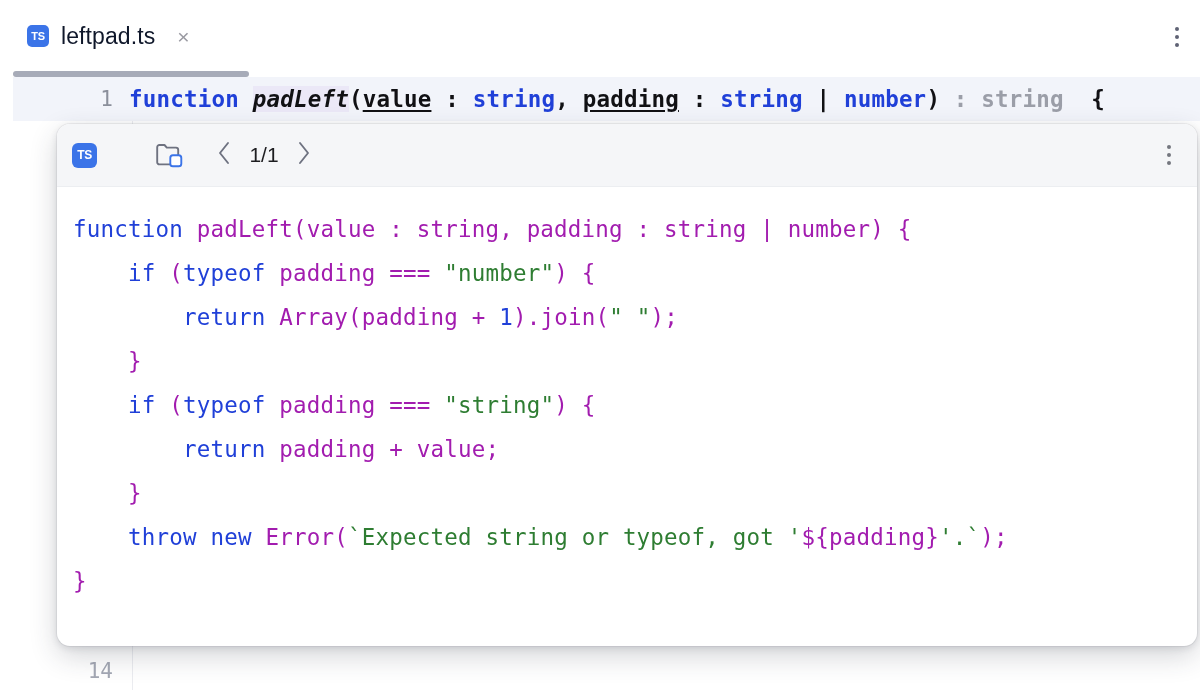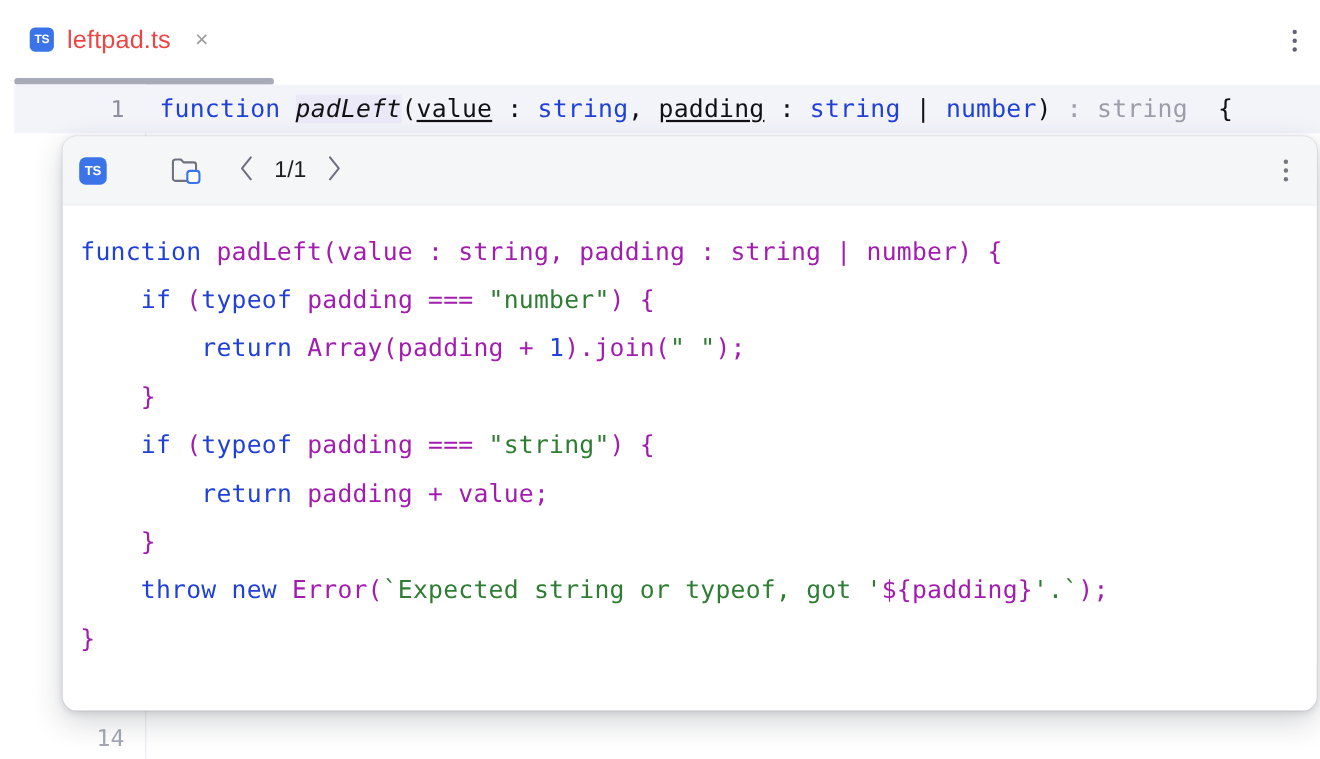--- a/index.html
+++ b/index.html
@@ -62,7 +62,7 @@
 
   .tab-title {
     font-size: 23px;
-    color: #ef4444;
+    color: #0f172a;
     white-space: nowrap;
     letter-spacing: 0.1px;
   }

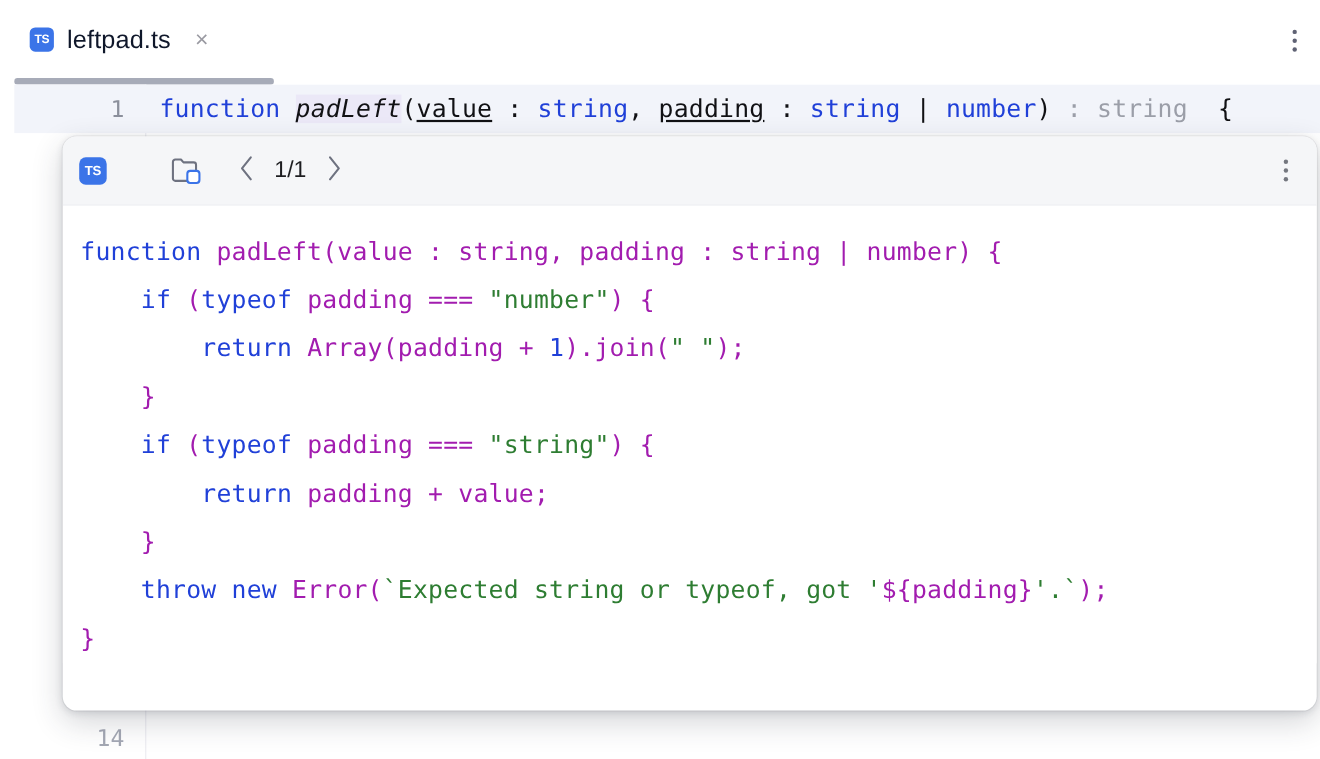--- a/index.html
+++ b/index.html
@@ -153,13 +153,14 @@
 
   .line-code {
     position: absolute;
-    left: 132px; top: 0;
+    left: 116px; top: 0;
     line-height: 44px;
     font-size: 22.5px;
     white-space: pre;
     color: #111114;
     font-family: "DejaVu Sans Mono", monospace;
     letter-spacing: 0.2px;
+    font-weight: bold;
   }
 
   

